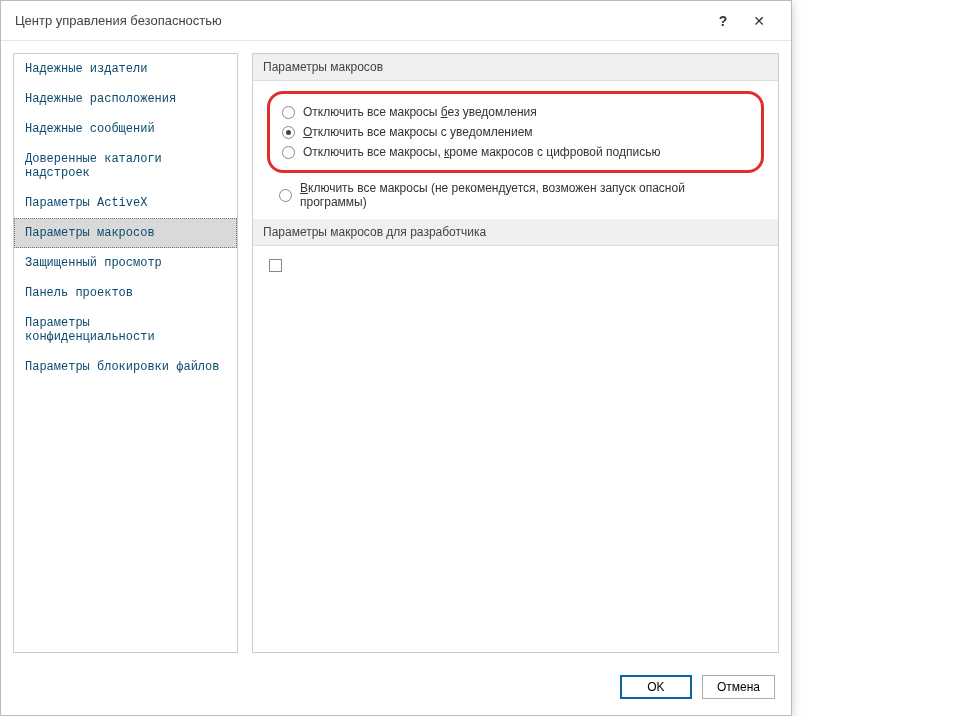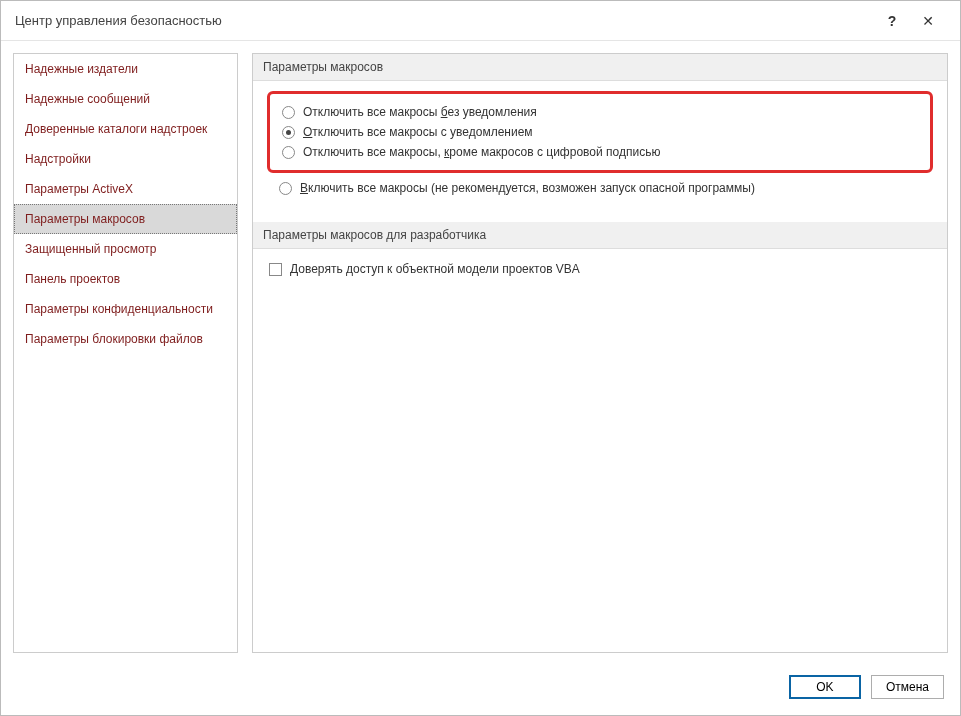--- a/index.html
+++ b/index.html
@@ -10,7 +10,7 @@
       color: #333;
     }
     .dialog {
-      width: 961px;
+      width: 792px;
       height: 716px;
       border: 1px solid #bbb;
       box-shadow: 0 2px 10px rgba(0,0,0,0.2);

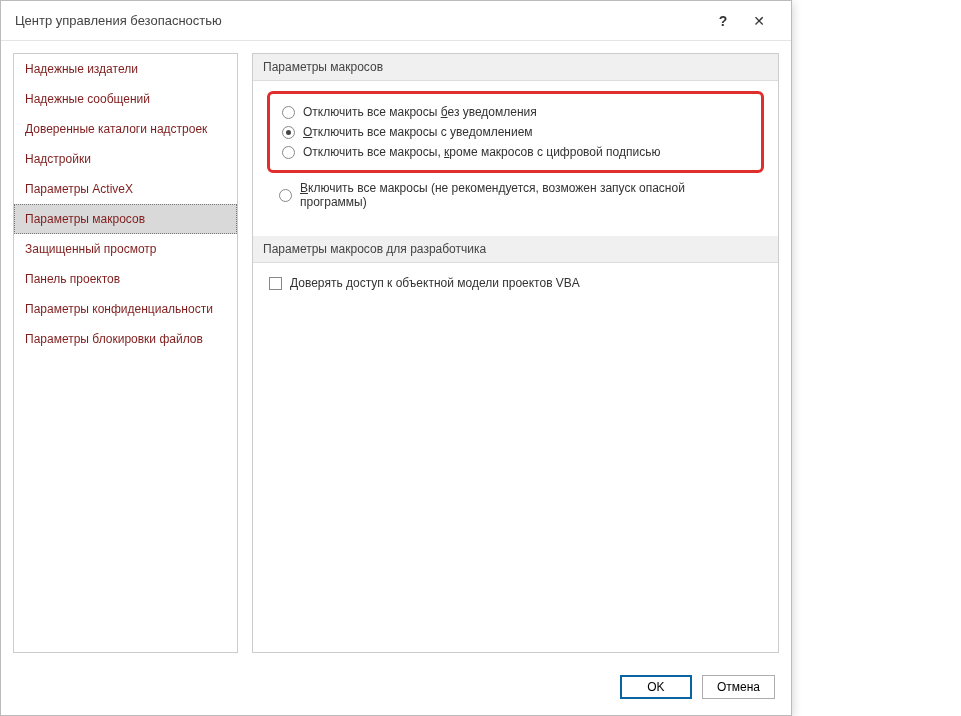--- a/index.html
+++ b/index.html
@@ -58,8 +58,9 @@
     .sidebar .item {
       padding: 7px 10px;
       cursor: pointer;
-      color: #7f1d1d;
+      color: #0c4a6e;
       border: 1px dotted transparent;
+      font-family: Liberation Mono, monospace;
     }
     .sidebar .item.selected {
       background: #d9d9d9;

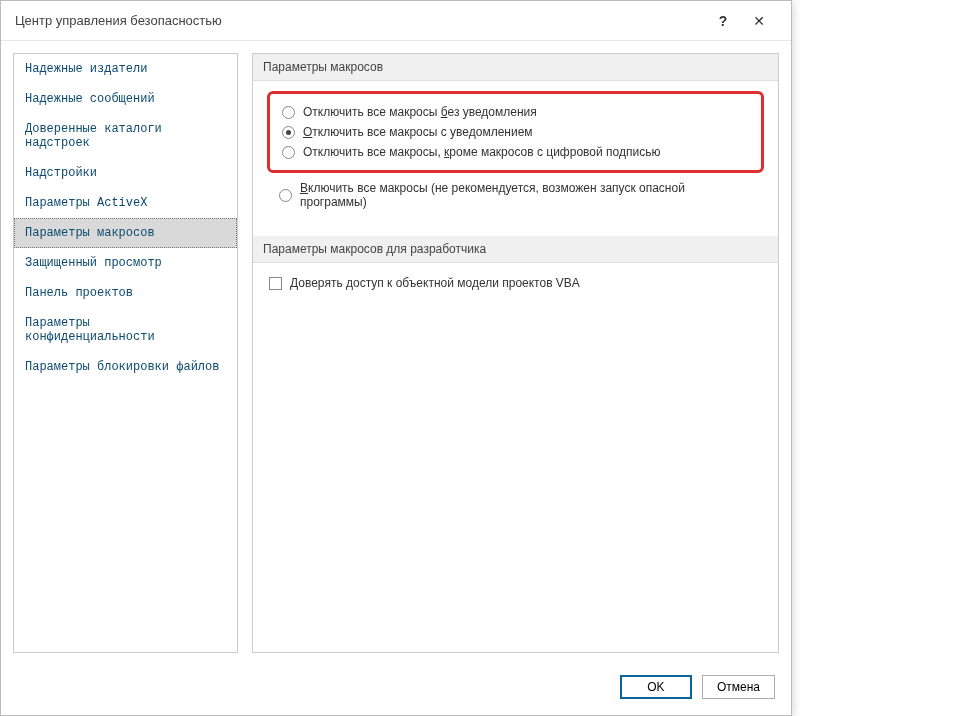--- a/index.html
+++ b/index.html
@@ -153,6 +153,7 @@
   <div class="body">
     <div class="sidebar">
       <div class="item"><span>Надежные издатели</span></div>
+      <div class="item"><span>Надежные расположения</span></div>
       <div class="item"><span>Надежные сообщений</span></div>
       <div class="item"><span>Доверенные каталоги надстроек</span></div>
       <div class="item"><span>Надстройки</span></div>

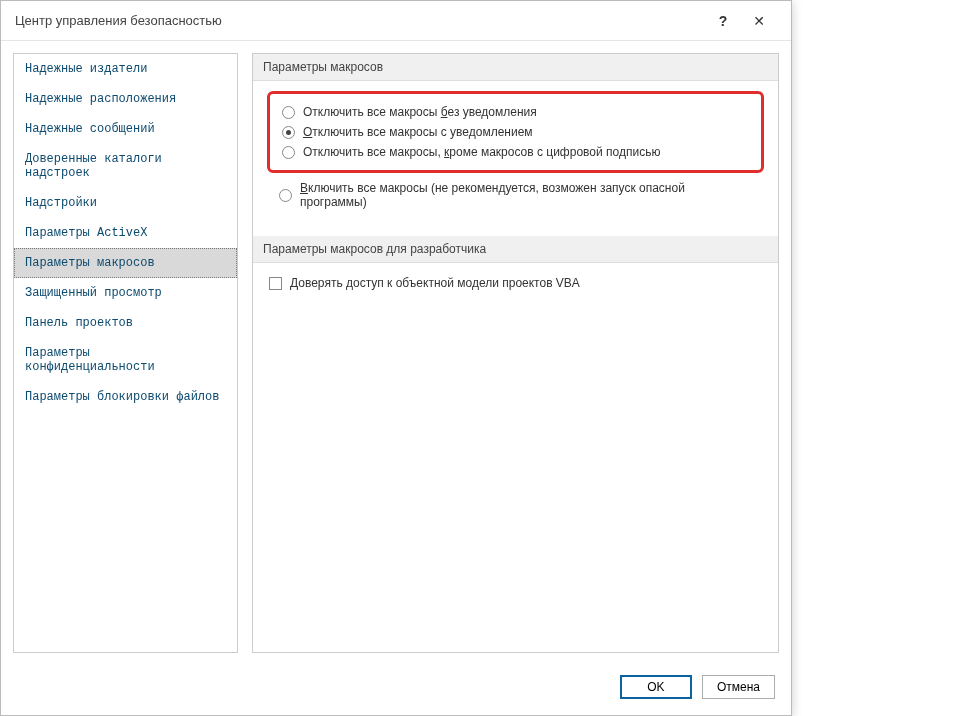--- a/index.html
+++ b/index.html
@@ -81,7 +81,7 @@
     }
     .highlight-box {
       border: 3px solid #e02d2d;
-      border-radius: 6px;
+      border-radius: 16px;
       margin: 10px 14px 6px 14px;
       padding: 8px 12px;
     }

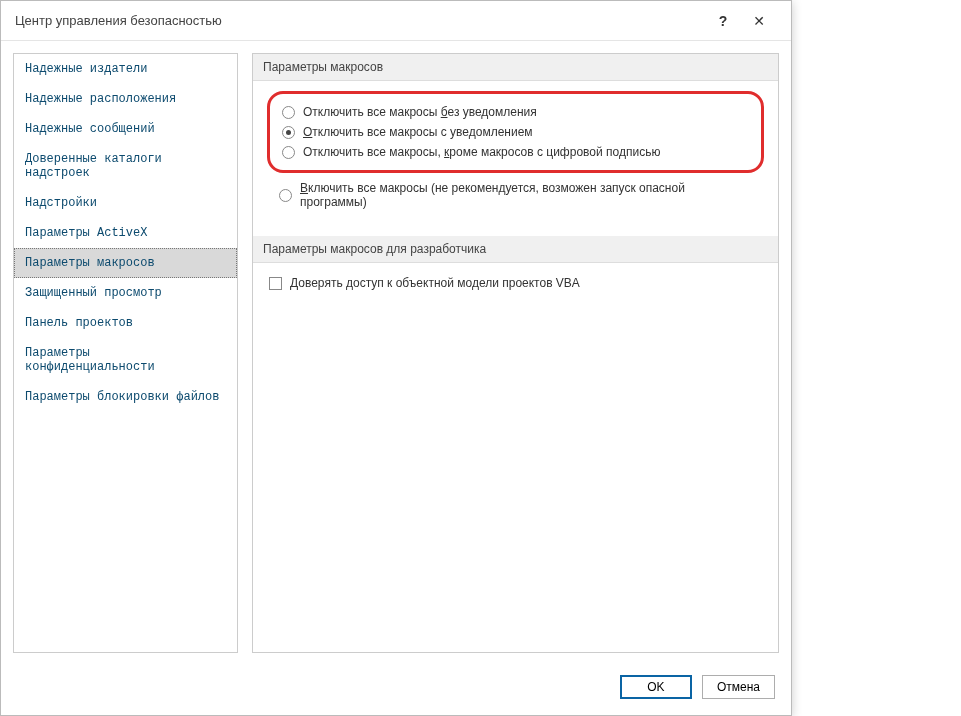--- a/index.html
+++ b/index.html
@@ -92,7 +92,7 @@
       gap: 8px;
     }
     .option-outside {
-      padding: 2px 26px 27px 26px;
+      padding: 2px 26px 10px 26px;
     }
     .radio {
       width: 13px; height: 13px;

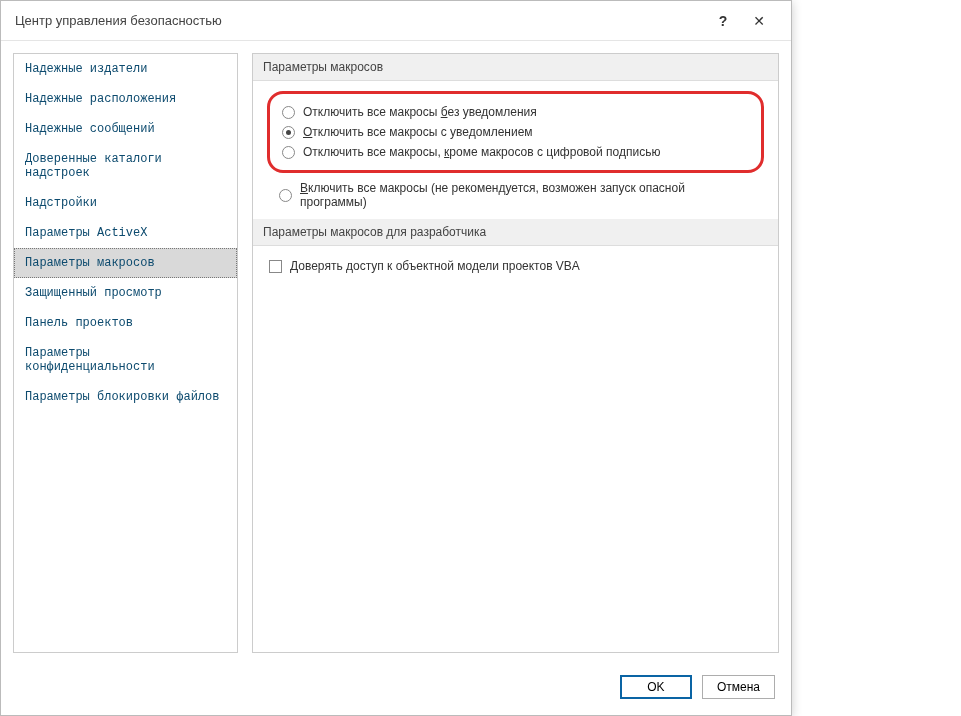--- a/index.html
+++ b/index.html
@@ -156,7 +156,6 @@
       <div class="item"><span>Надежные расположения</span></div>
       <div class="item"><span>Надежные сообщений</span></div>
       <div class="item"><span>Доверенные каталоги надстроек</span></div>
-      <div class="item"><span>Надстройки</span></div>
       <div class="item"><span>Параметры ActiveX</span></div>
       <div class="item selected"><span>Параметры макросов</span></div>
       <div class="item"><span>Защищенный просмотр</span></div>

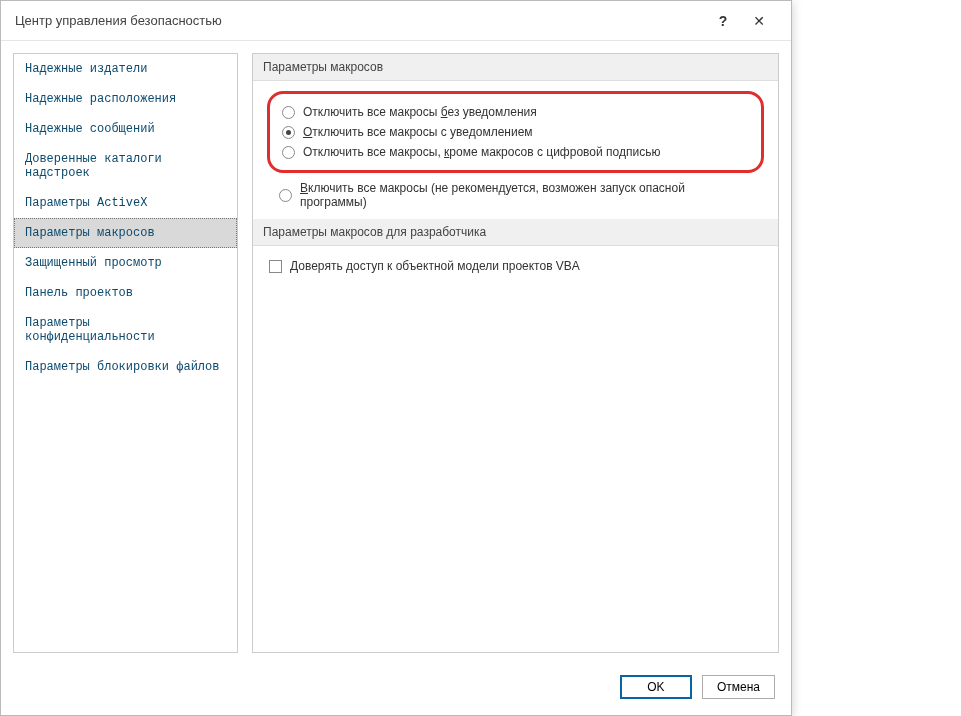--- a/index.html
+++ b/index.html
@@ -191,7 +191,6 @@
       <div class="check-section">
         <div class="check-row">
           <span class="checkbox"></span>
-          <span>Доверять доступ к объектной модели проектов VBA</span>
         </div>
       </div>
     </div>

